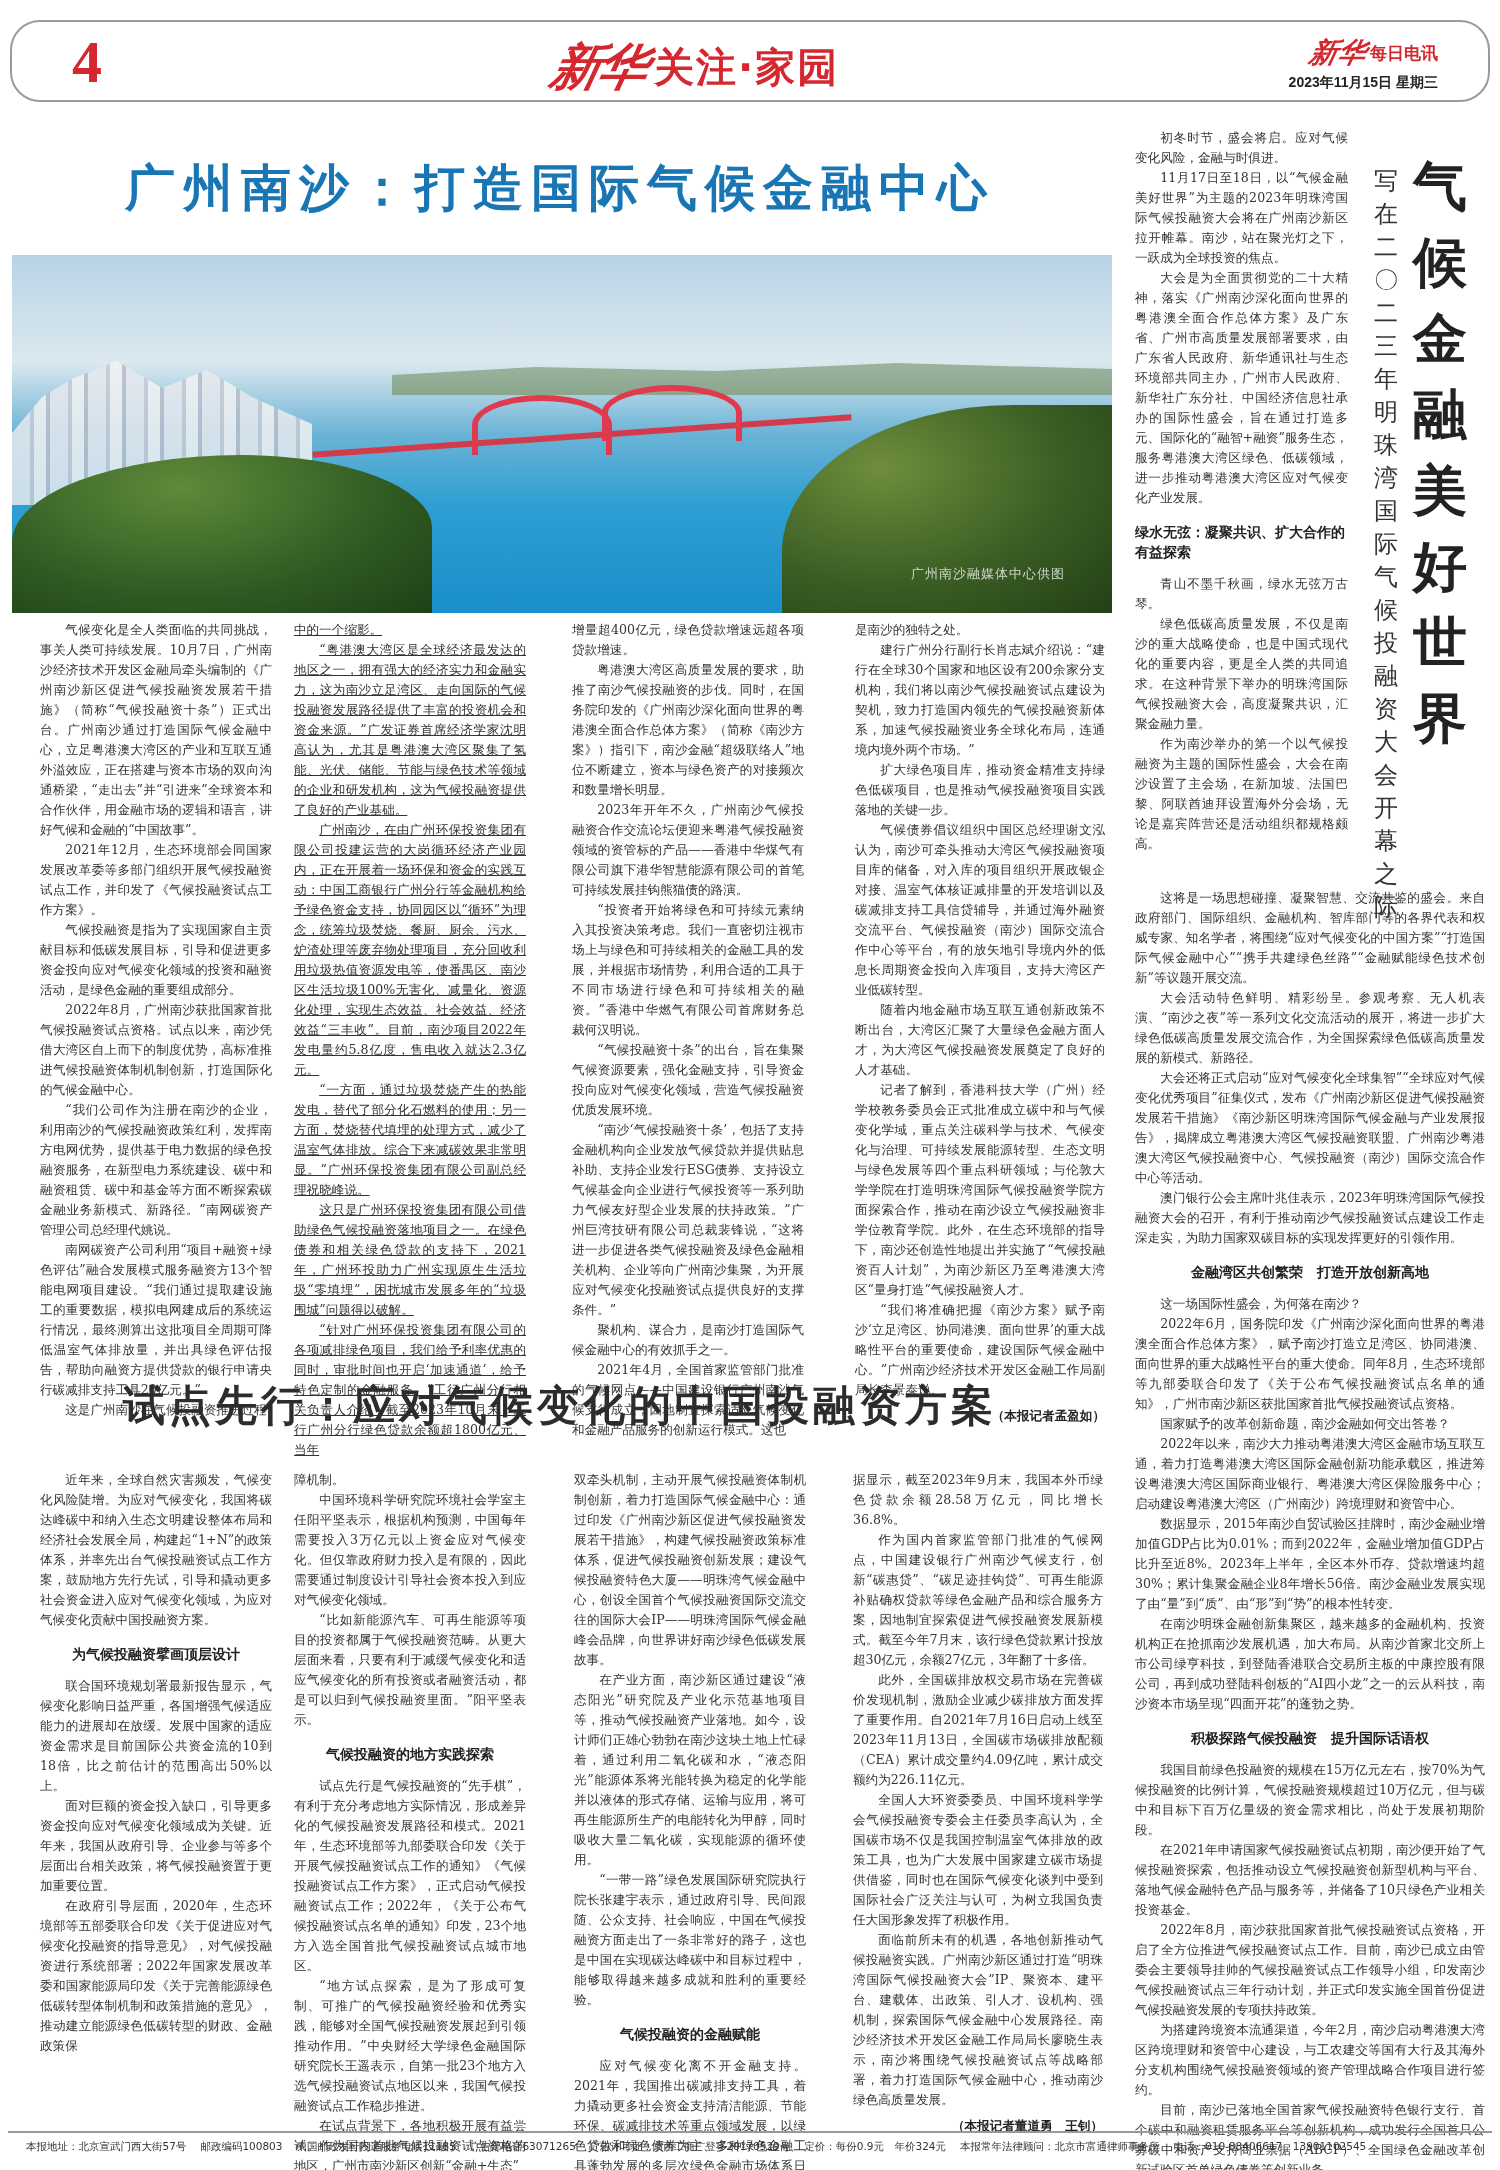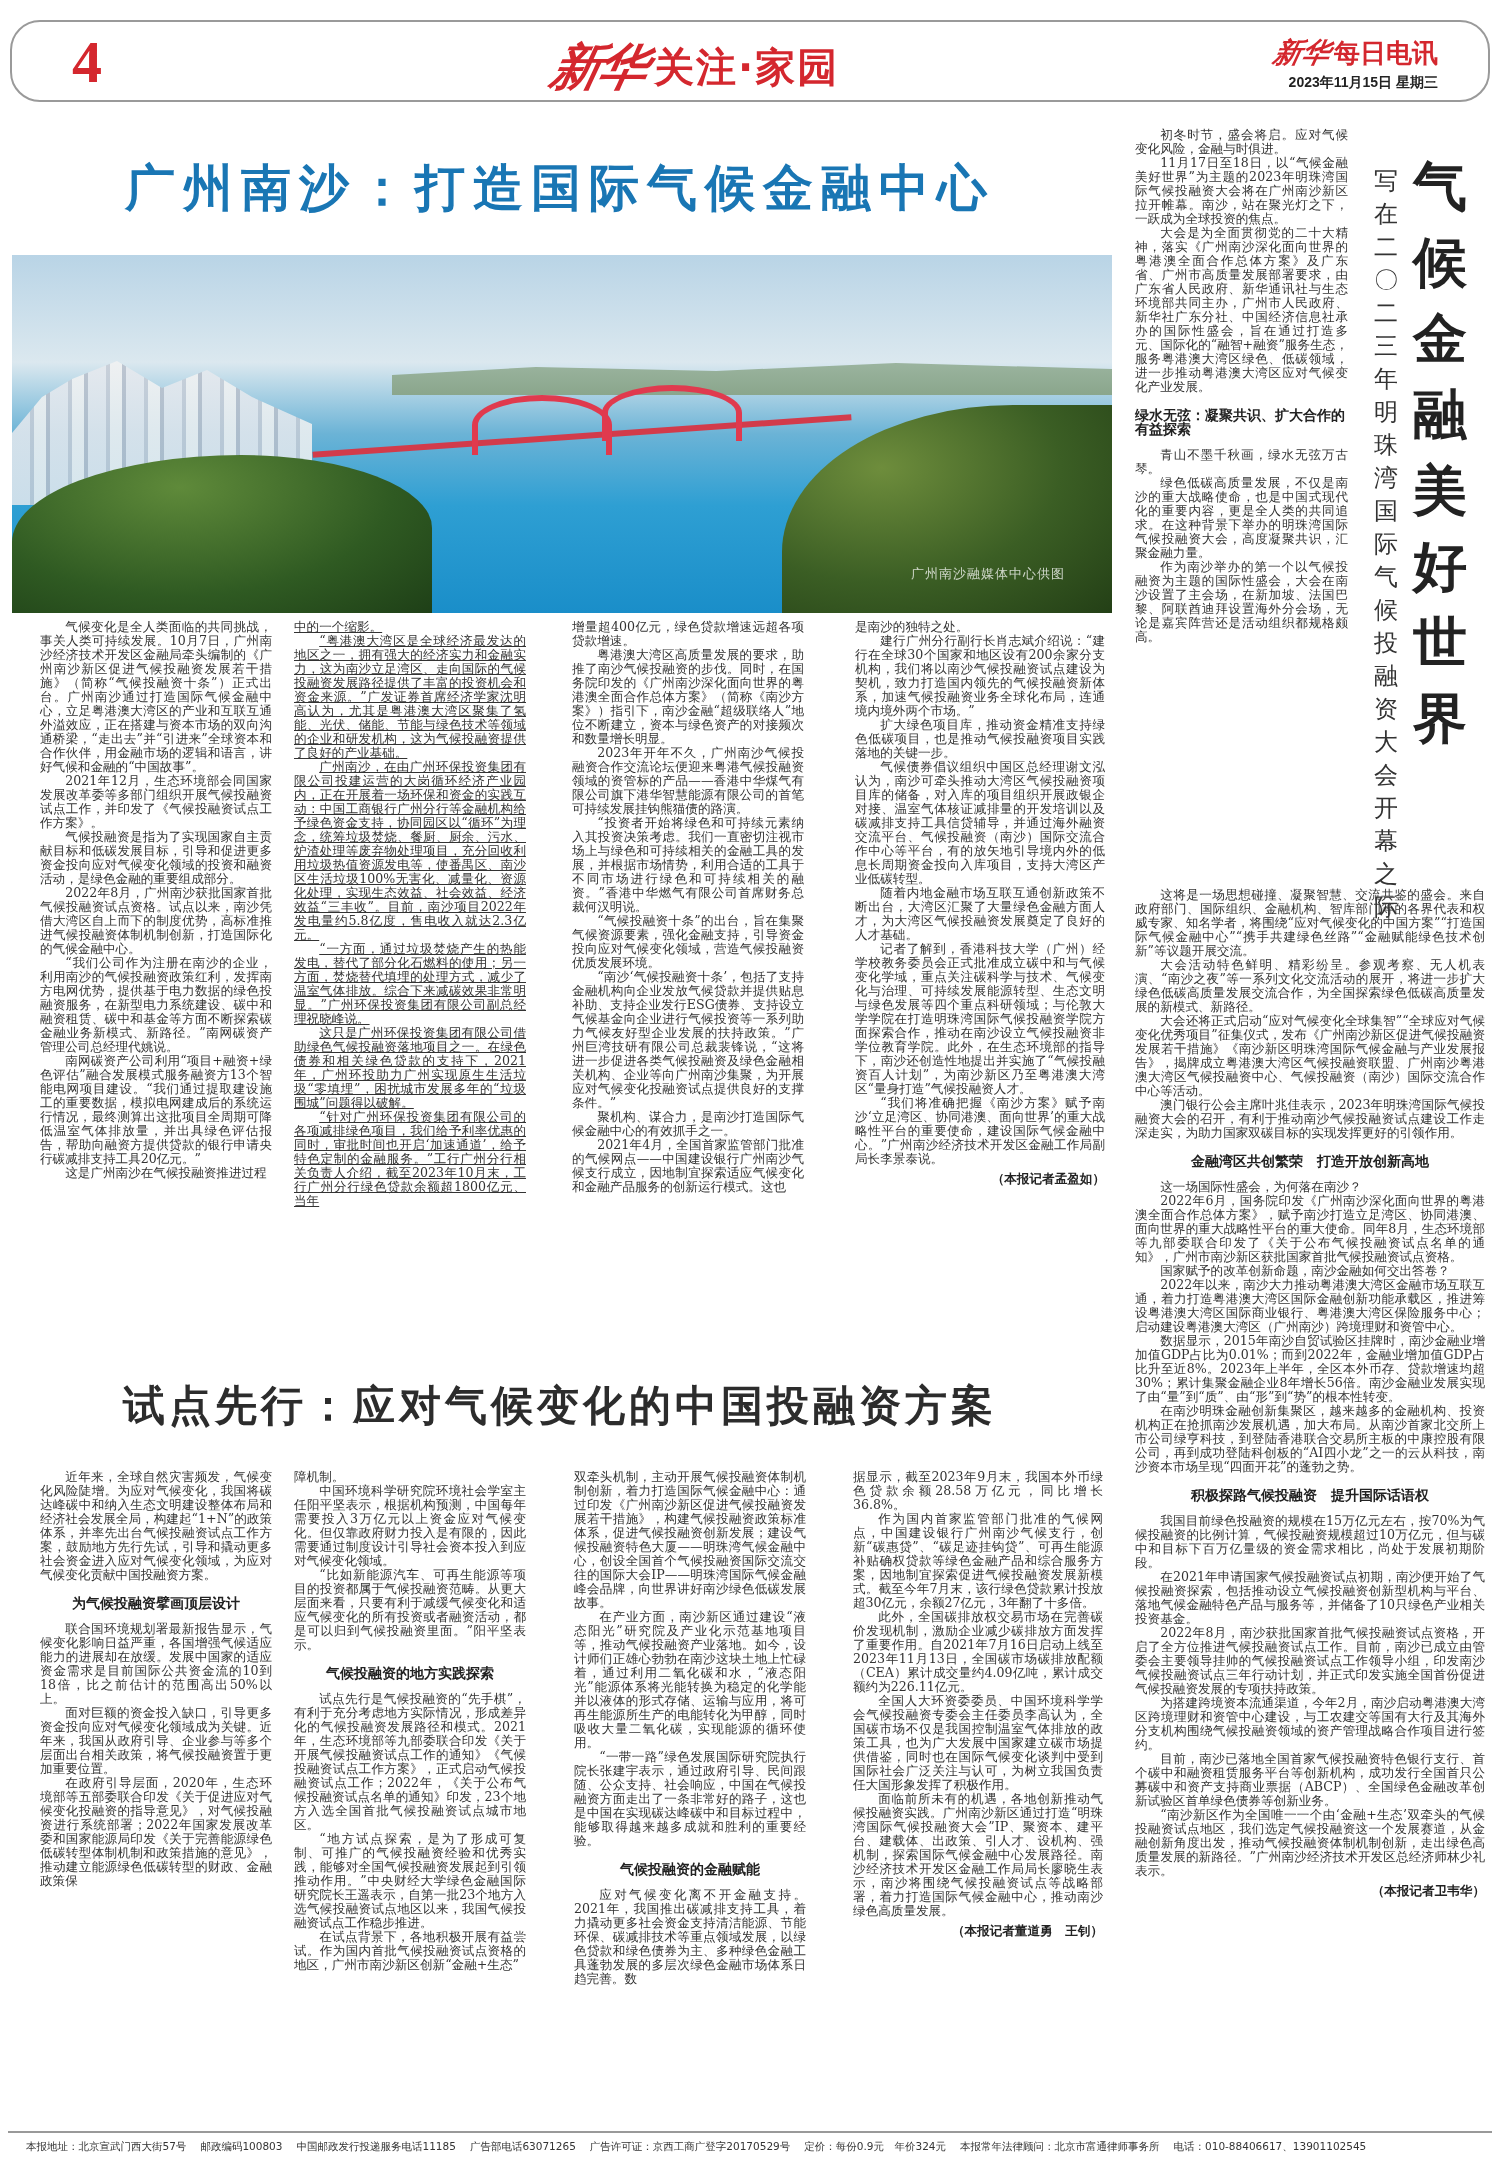--- a/index.html
+++ b/index.html
@@ -17,7 +17,7 @@
   .brand-right { position: absolute; right: 50px; top: 12px; text-align: right; }
   .brand-line { display: flex; align-items: center; justify-content: flex-end; gap: 4px; }
   .logo-small { font-style: italic; font-weight: bold; color: #d4272e; font-size: 28px; transform: skewX(-12deg); }
-  .paper-name { color: #d4272e; font-size: 26px; font-weight: bold; font-family: Liberation Sans, sans-serif; }
+  .paper-name { color: #d4272e; font-size: 17px; font-weight: bold; font-family: Liberation Sans, sans-serif; }
   .date-line { font-size: 14px; color: #222; font-family: "Liberation Sans", sans-serif; font-weight: bold; margin-top: 2px; }
 
   .headline1 { position: absolute; left: 0; top: 155px; width: 1120px; text-align: center; font-size: 50px; font-weight: bold; color: #1976b4; letter-spacing: 8px; font-family: "DejaVu Sans", sans-serif; }

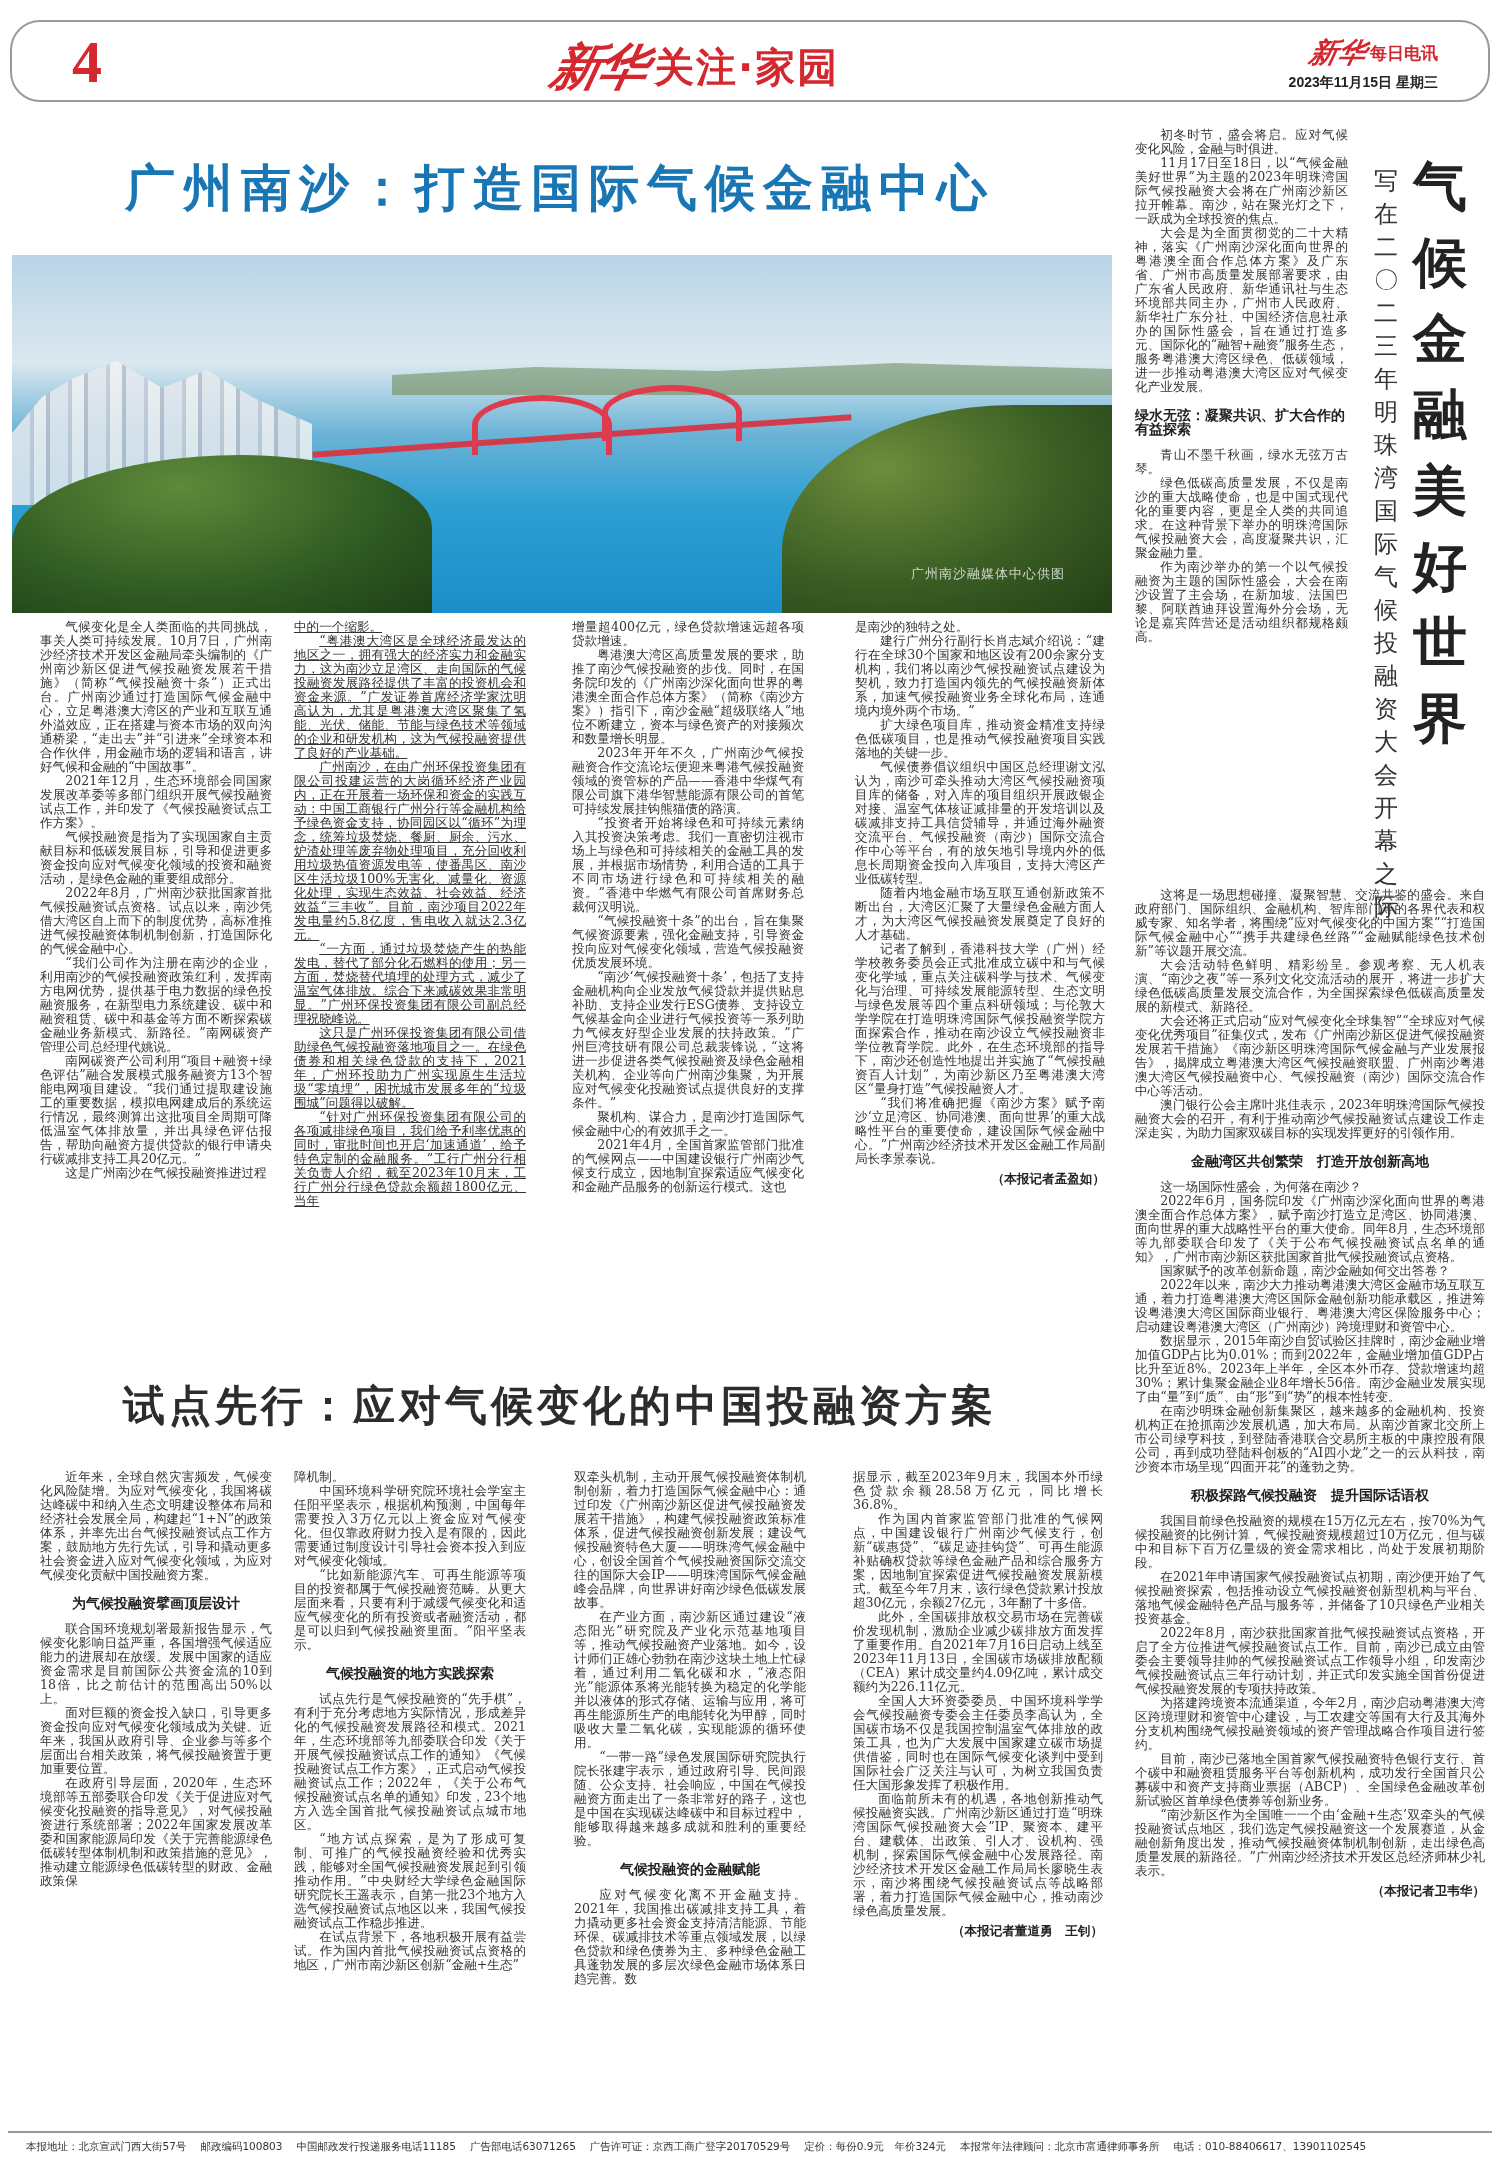--- a/index.html
+++ b/index.html
@@ -37,7 +37,7 @@
   .side-vtitle { position: absolute; left: 1395px; top: 148px; width: 90px; font-size: 54px; line-height: 76px; font-weight: bold; color: #222; text-align: center; font-family: "DejaVu Serif", serif; }
   .side-vsub { position: absolute; left: 1373px; top: 165px; width: 26px; font-size: 24px; line-height: 33px; color: #333; text-align: center; font-family: "DejaVu Sans", sans-serif; }
 
-  .col { position: absolute; font-size: 12.6px; line-height: 14px; text-align: justify; color: #333; }
+  .col { position: absolute; font-size: 12.6px; line-height: 20px; text-align: justify; color: #333; }
   .col p { text-indent: 2em; }
   .col p.noindent { text-indent: 0; }
   .subhead { font-family: "DejaVu Sans", sans-serif; font-weight: bold; font-size: 14px; text-align: center; color: #222; margin: 14px 0 12px; text-indent: 0 !important; }

